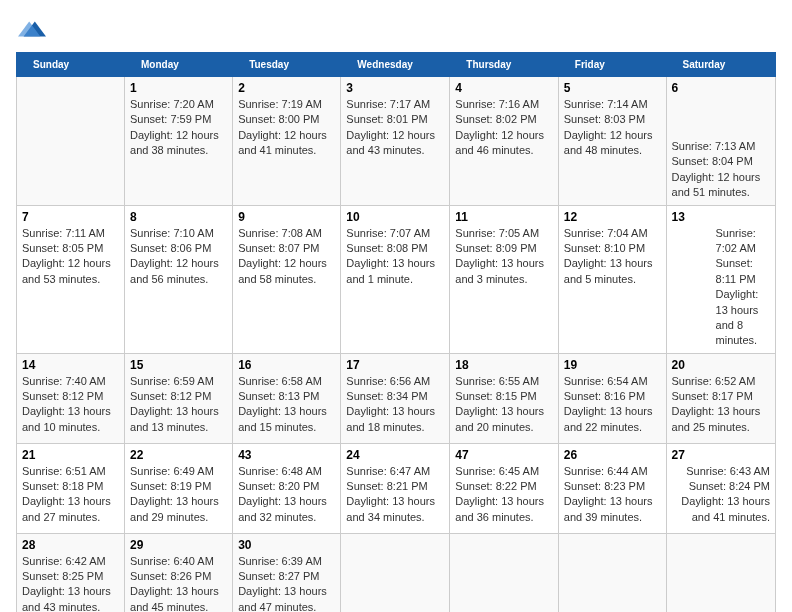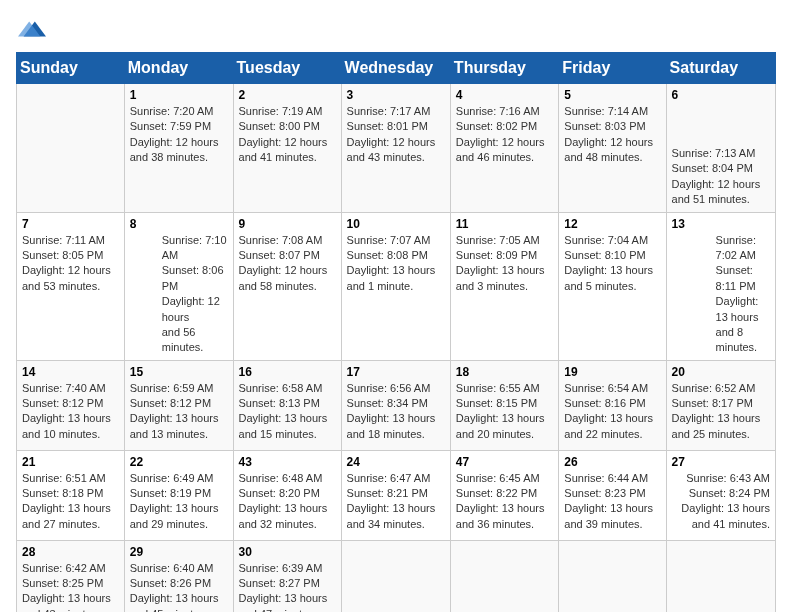--- a/index.html
+++ b/index.html
@@ -52,9 +52,9 @@
     thead tr th {
       background-color: #1a5fa8;
       color: #fff;
-      padding: 6px 3px;
+      padding: 6px 16px;
       text-align: left;
-      font-size: 16px;
+      font-size: 10px;
       font-weight: bold;
       border: 1px solid #1a5fa8;
     }

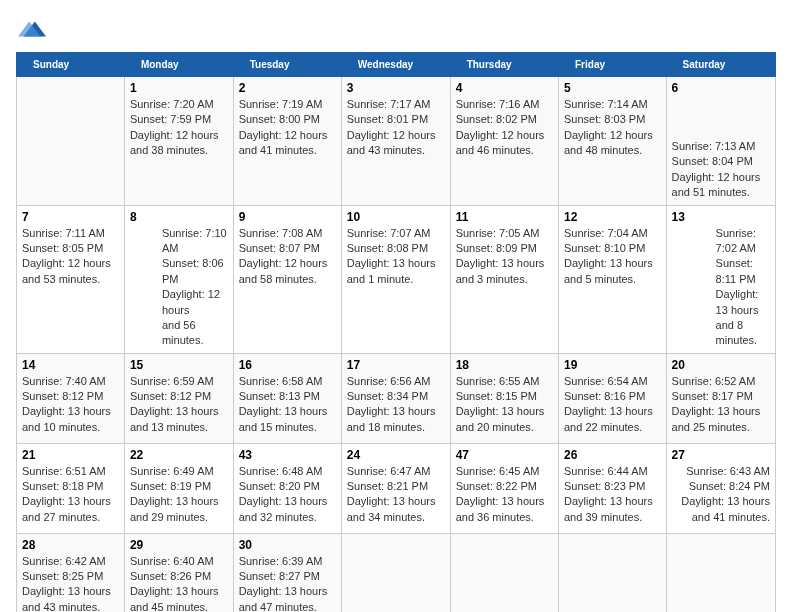--- a/index.html
+++ b/index.html
@@ -178,7 +178,7 @@
         </td>
         <td>
           <div class="day-number">8</div>
-          <div class="day-info" style="white-space: pre-line; margin-left: 32px;">Sunrise: 7:10 AM
+          <div class="day-info" style="white-space: pre-line;">Sunrise: 7:10 AM
 Sunset: 8:06 PM
 Daylight: 12 hours
 and 56 minutes.</div>

